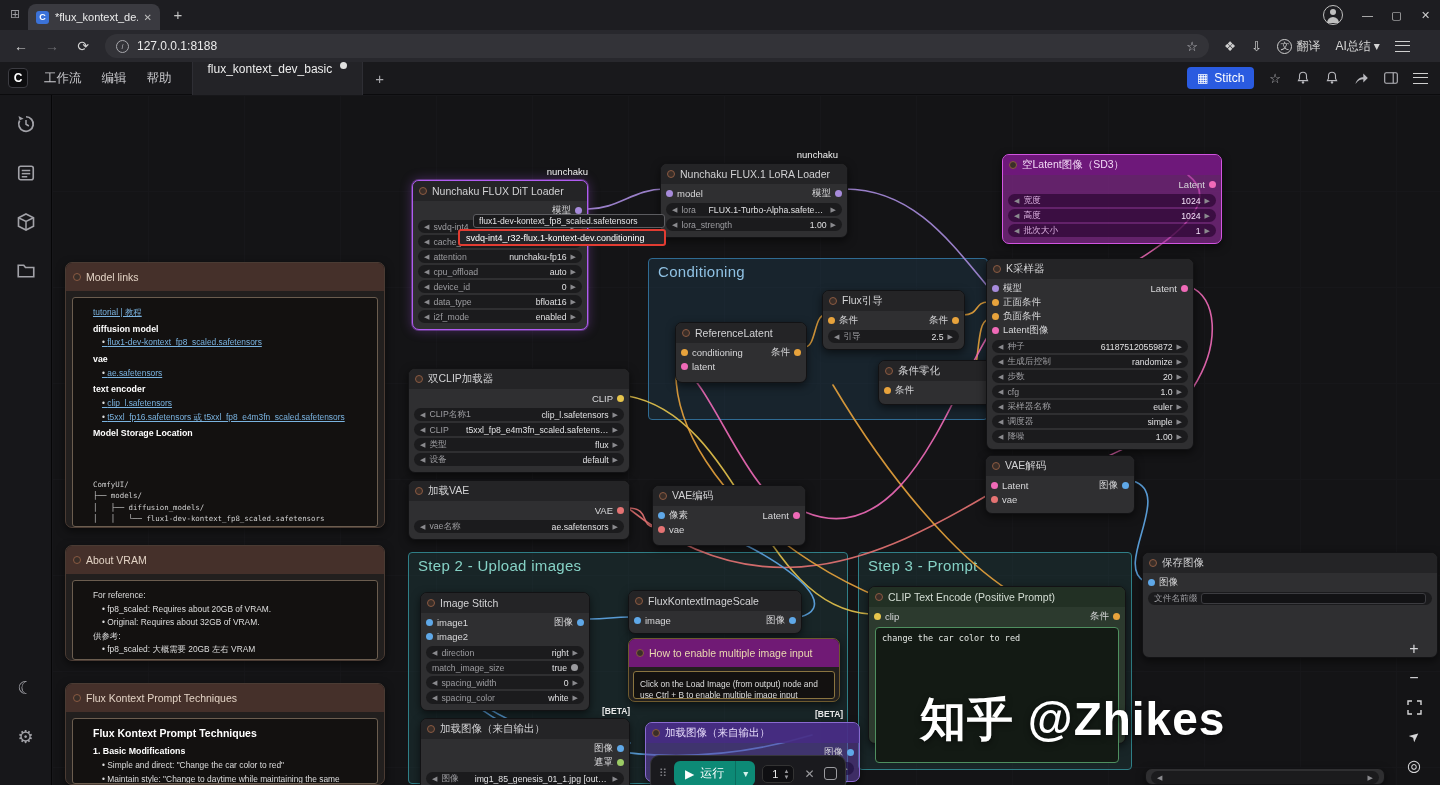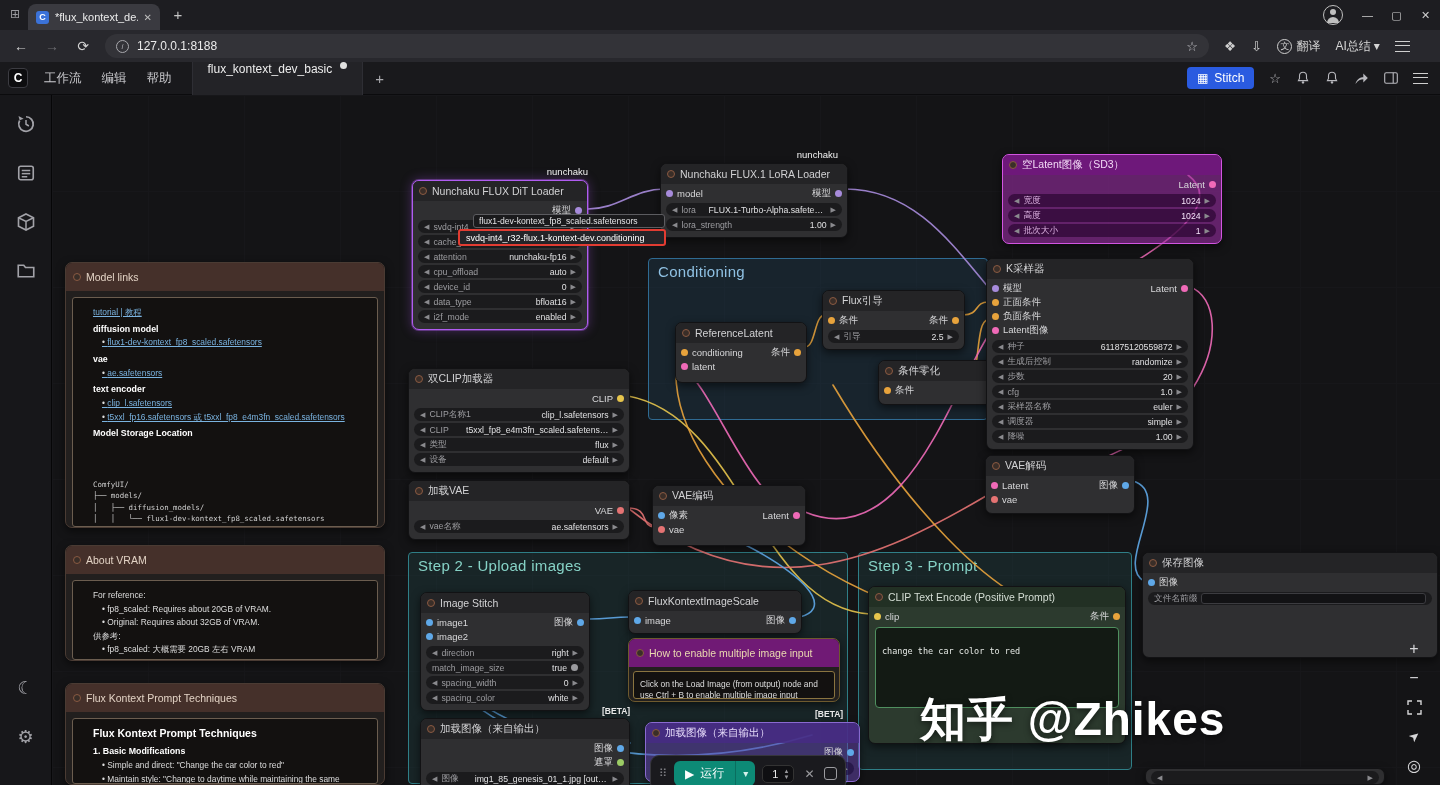--- a/index.html
+++ b/index.html
@@ -111,8 +111,8 @@
   .node.bypass .widget{background:rgba(26,12,56,.6);}
   .node.green{background:#2c3a2e;}
   .node.green .node-title{background:#223024;color:#d4ddd4;}
-  .prompt-box{margin:3px 6px 7px;height:81px;background:#131a14;border:1px solid #4f8f5f;border-radius:4px;
-       padding:18px 6px;font-family:"DejaVu Sans Mono",monospace;font-size:8.5px;color:#e4e8e4;line-height:1.4;}
+  .prompt-box{margin:3px 6px 7px;height:136px;background:#131a14;border:1px solid #4f8f5f;border-radius:4px;
+       padding:5px 6px;font-family:"DejaVu Sans Mono",monospace;font-size:8.5px;color:#e4e8e4;line-height:1.4;}
 
   
   .note{position:absolute;background:#221f1e;border:1px solid #4a3b33;border-radius:7px;z-index:2;

